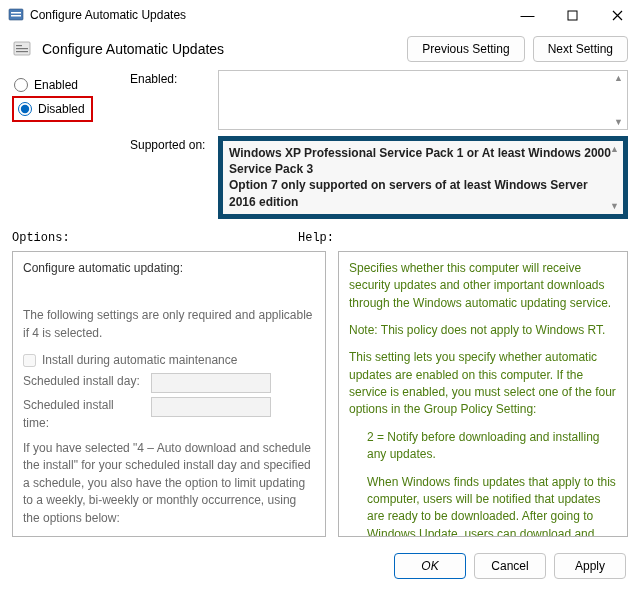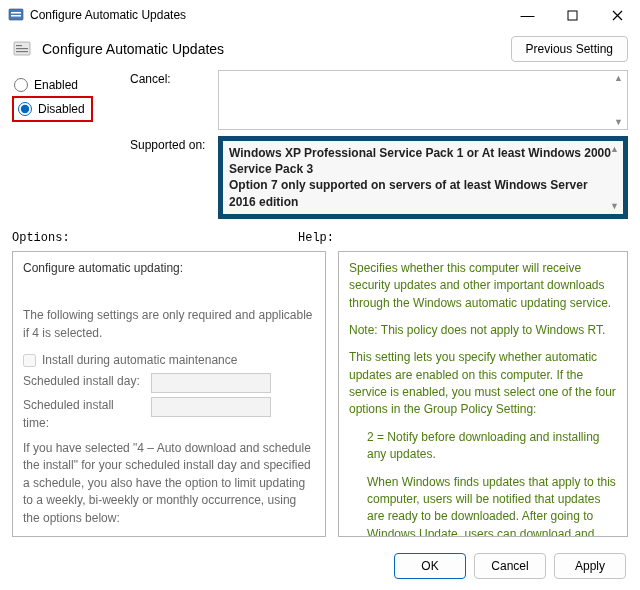--- a/index.html
+++ b/index.html
@@ -197,6 +197,7 @@
   <span class="hdr-title">Configure Automatic Updates</span>
   <div class="nav-buttons">
     <button class="win-btn">Previous Setting</button>
+    <button class="win-btn">Next Setting</button>
   </div>
 </div>
 

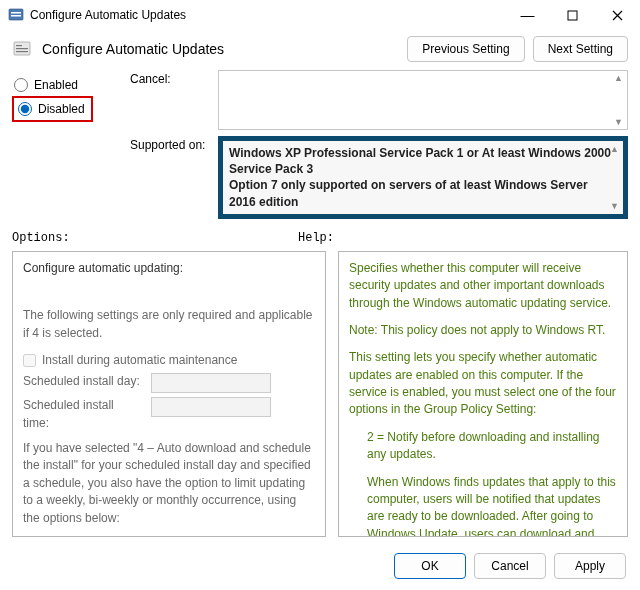--- a/index.html
+++ b/index.html
@@ -216,7 +216,7 @@
   </div>
   <div class="right-col">
     <div class="field-row">
-      <div class="field-label">Cancel:</div>
+      <div class="field-label">Enabled:</div>
       <div class="comment-box">
         <span class="scroll-hint-top">▲</span>
         <span class="scroll-hint-bot">▼</span>

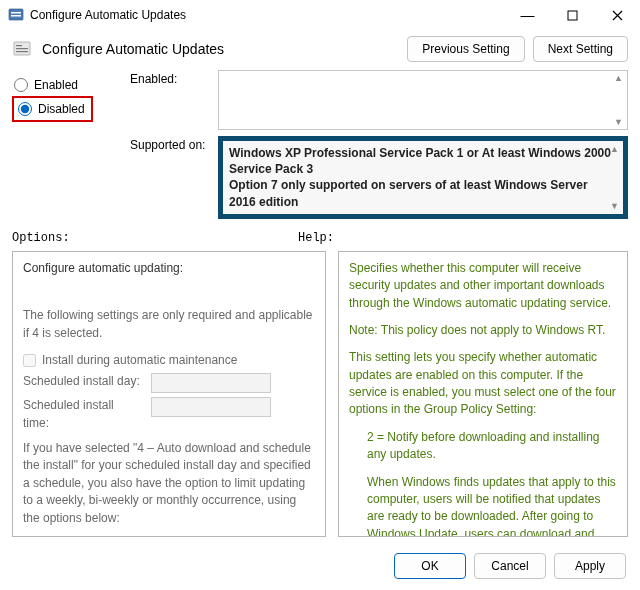--- a/index.html
+++ b/index.html
@@ -273,7 +273,7 @@
 </div>
 
 <div class="footer">
-  <button class="win-btn" style="border-color:#0067c0;">OK</button>
+  <button class="win-btn" style="border-color:#0067c0;font-style:italic;">OK</button>
   <button class="win-btn">Cancel</button>
   <button class="win-btn">Apply</button>
 </div>

